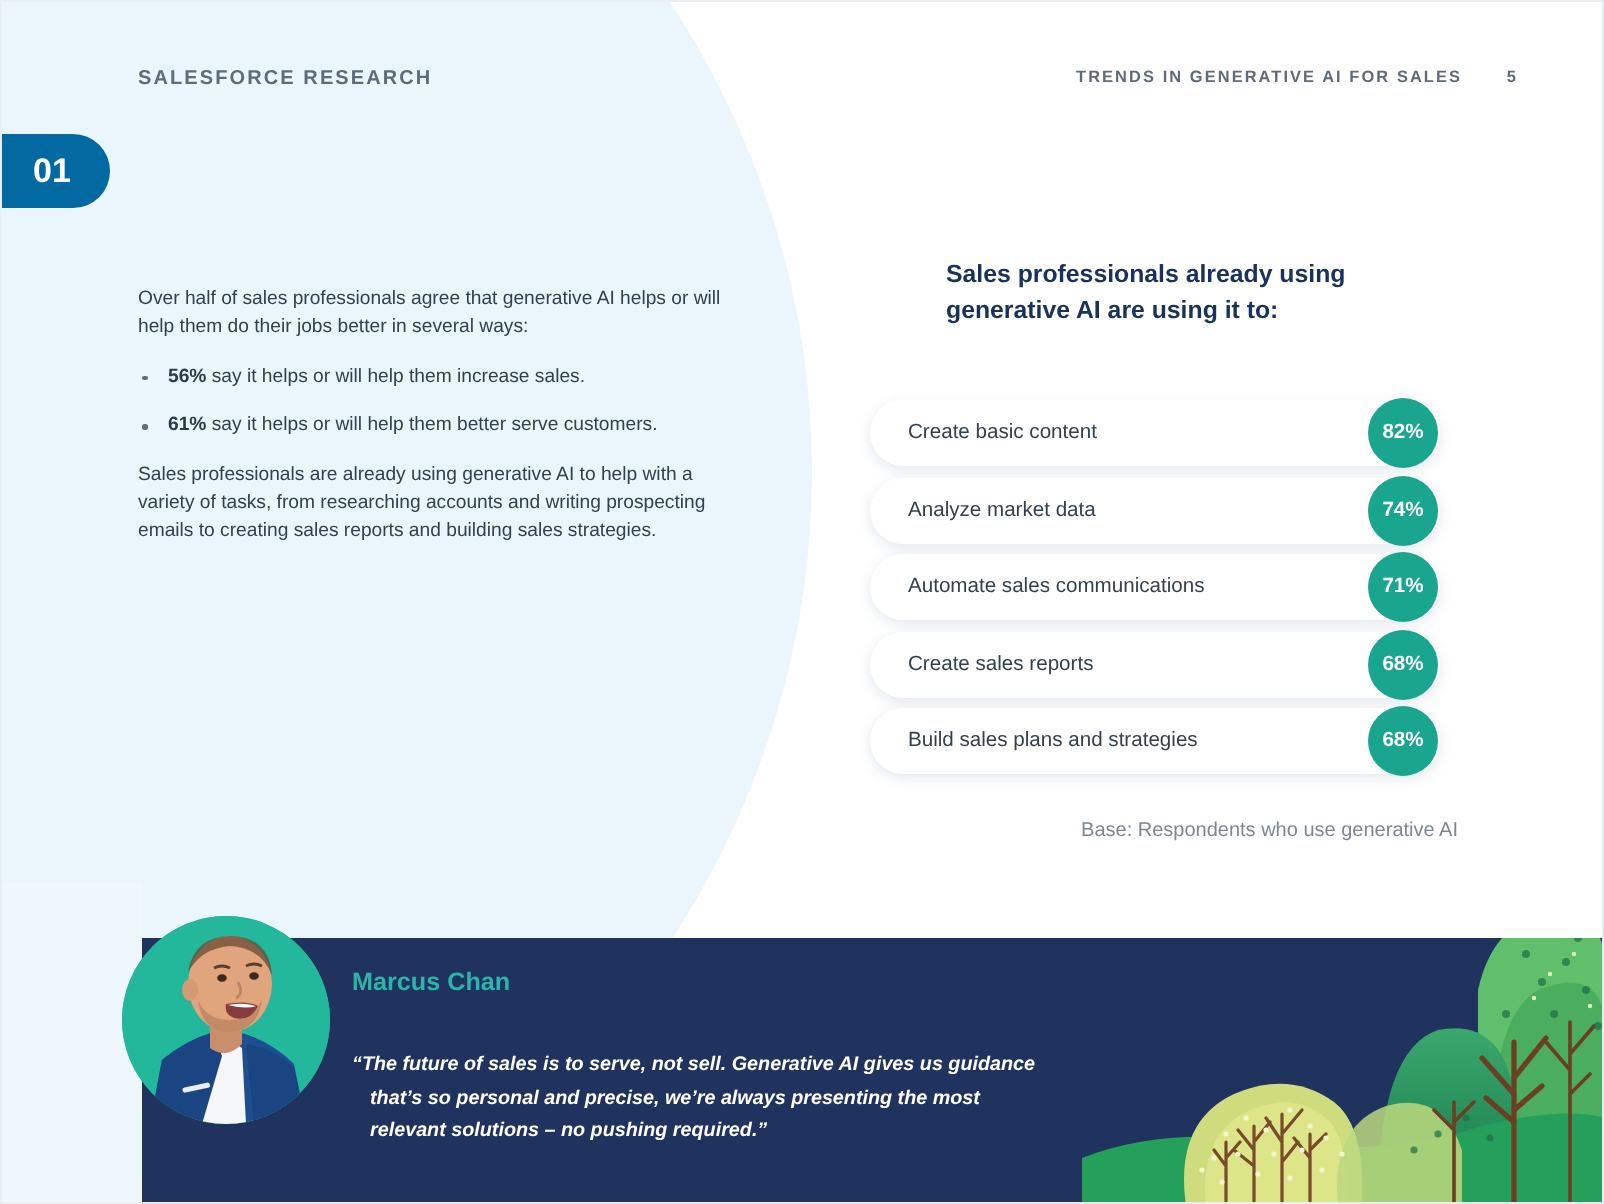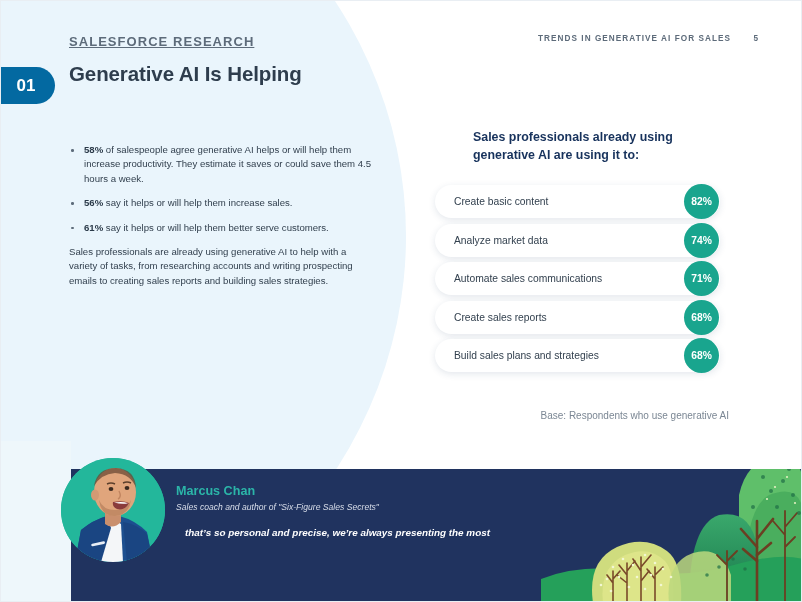--- a/index.html
+++ b/index.html
@@ -46,9 +46,8 @@
   }
   .hdr-left{
     position:absolute;left:68px;top:0;
-    font-size:13px;font-weight:bold;letter-spacing:1.05px;
+    font-size:10px;font-weight:bold;letter-spacing:1.05px;
     color:#5d6b7a;
-    text-decoration:underline;
   }
   .hdr-right{
     position:absolute;right:72px;top:0;

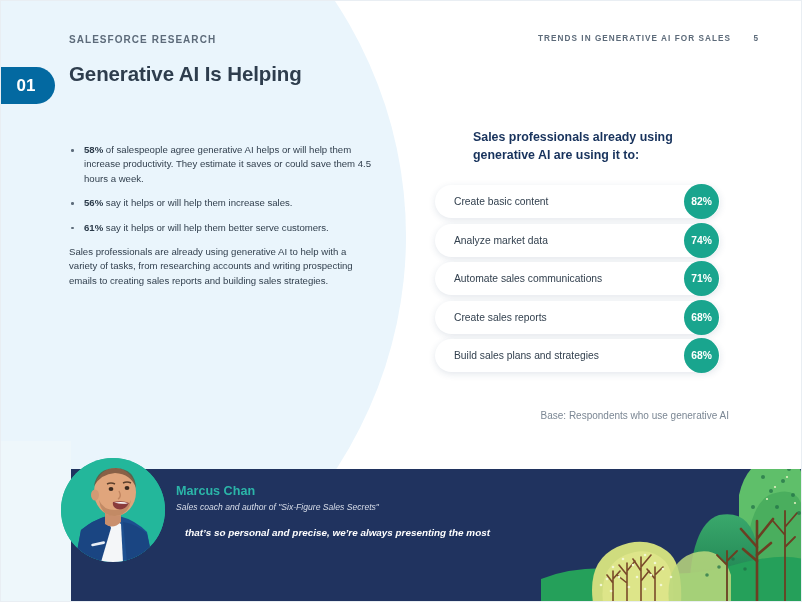--- a/index.html
+++ b/index.html
@@ -215,7 +215,7 @@
   </div>
 
   <div class="title">
-    <span>Generative AI Is Helping</span><br>
+    <br>
   </div>
 
   <div class="body-col">

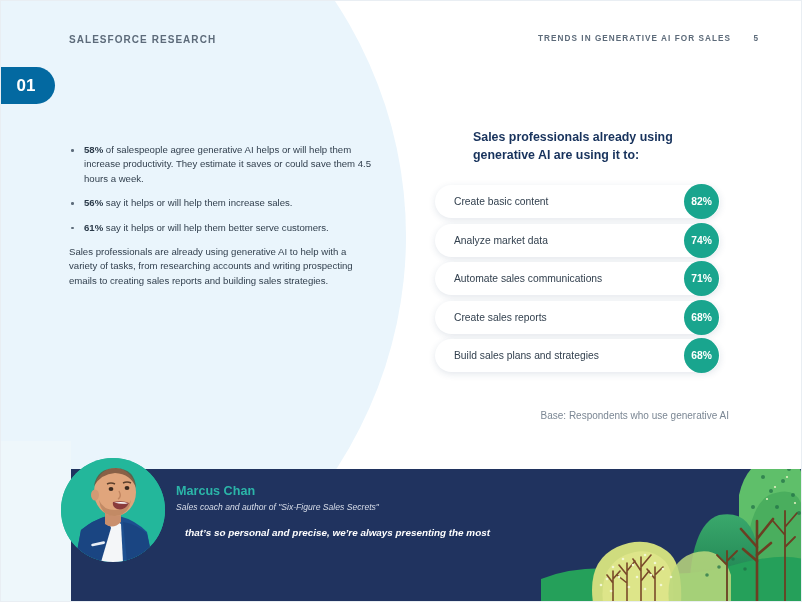--- a/index.html
+++ b/index.html
@@ -219,6 +219,7 @@
   </div>
 
   <div class="body-col">
+    <p>Over half of sales professionals agree that generative AI helps or will help them do their jobs better in several ways:</p>
     <ul class="bullets">
       <li><b>58%</b><span> of salespeople agree generative AI helps or will help them increase productivity. They estimate it saves or could save them 4.5 hours a week.</span></li>
       <li><b>56%</b><span> say it helps or will help them increase sales.</span></li>

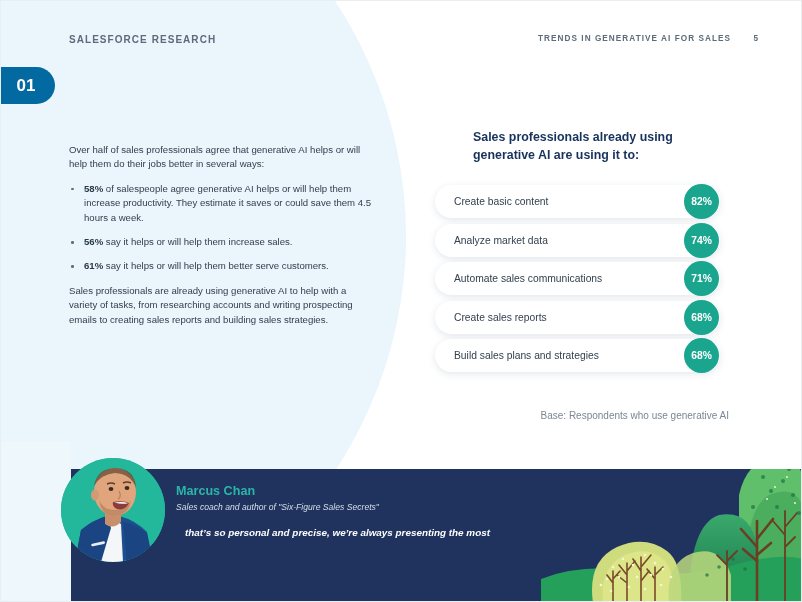--- a/index.html
+++ b/index.html
@@ -221,7 +221,6 @@
   <div class="body-col">
     <p>Over half of sales professionals agree that generative AI helps or will help them do their jobs better in several ways:</p>
     <ul class="bullets">
-      <li><b>58%</b><span> of salespeople agree generative AI helps or will help them increase productivity. They estimate it saves or could save them 4.5 hours a week.</span></li>
       <li><b>56%</b><span> say it helps or will help them increase sales.</span></li>
       <li><b>61%</b><span> say it helps or will help them better serve customers.</span></li>
     </ul>

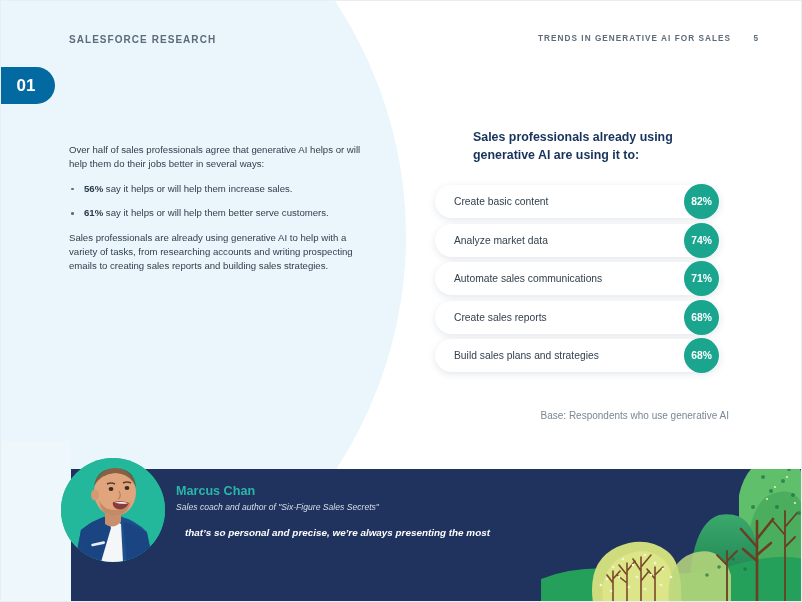--- a/index.html
+++ b/index.html
@@ -116,7 +116,7 @@
     margin-left:36px;
   }
   .bars{
-    position:absolute;left:434px;top:184px;width:290px;
+    position:absolute;left:434px;top:199px;width:290px;
     z-index:6;
   }
   .bar-row{

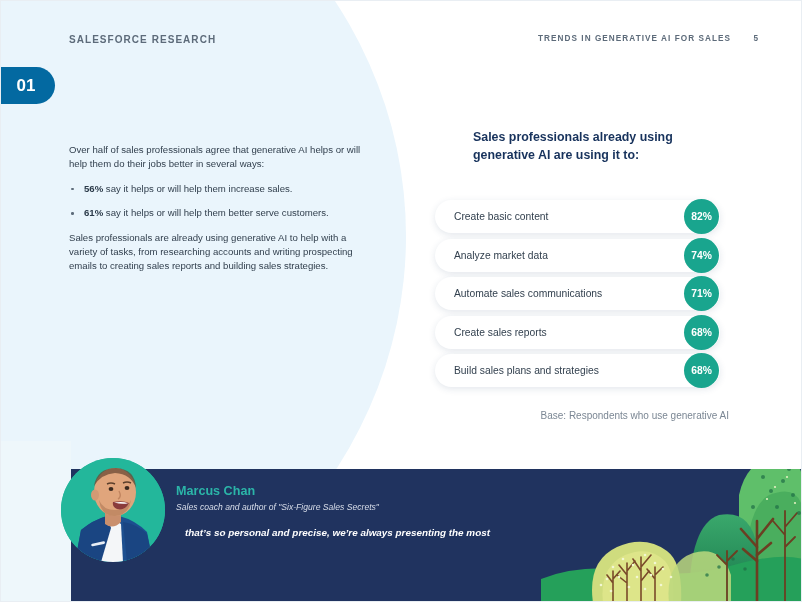--- a/index.html
+++ b/index.html
@@ -373,7 +373,6 @@
   </div>
 
   <div class="q-name">Marcus Chan</div>
-  <div class="q-role">Sales coach and author of "Six-Figure Sales Secrets"</div>
   <div class="q-text">
     <span class="l2">that’s so personal and precise, we’re always presenting the most</span>
   </div>

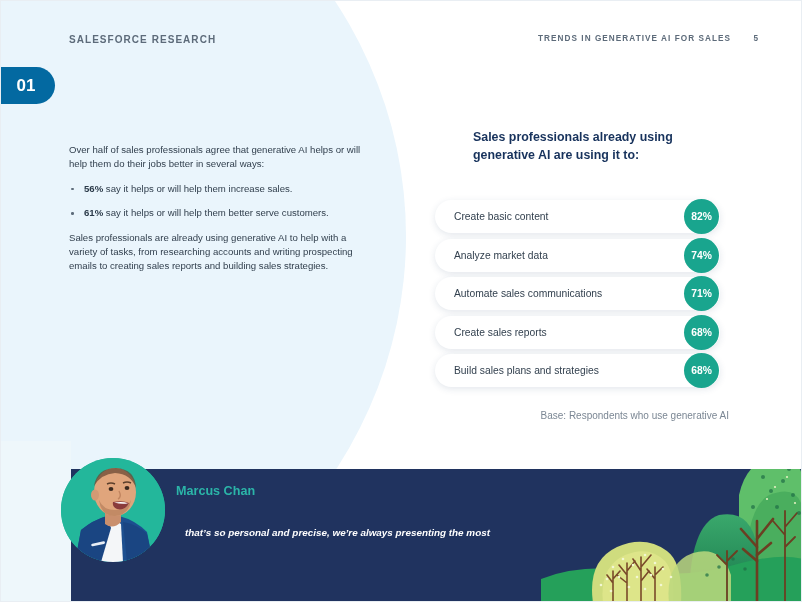--- a/index.html
+++ b/index.html
@@ -374,6 +374,7 @@
 
   <div class="q-name">Marcus Chan</div>
   <div class="q-text">
+    <span>“The future of sales is to serve, not sell. Generative AI gives us guidance</span>
     <span class="l2">that’s so personal and precise, we’re always presenting the most</span>
   </div>
 

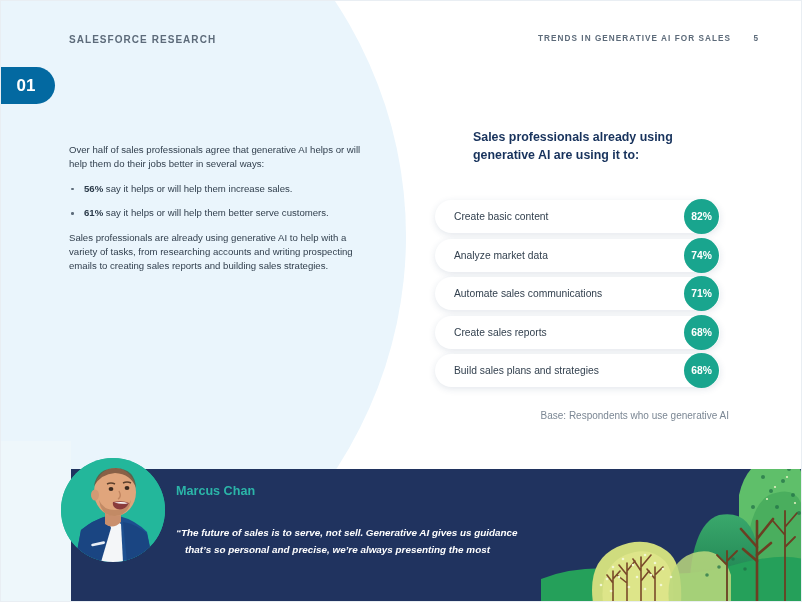--- a/index.html
+++ b/index.html
@@ -376,6 +376,7 @@
   <div class="q-text">
     <span>“The future of sales is to serve, not sell. Generative AI gives us guidance</span>
     <span class="l2">that’s so personal and precise, we’re always presenting the most</span>
+    <span class="l3">relevant solutions – no pushing required.”</span>
   </div>
 
 </div>

